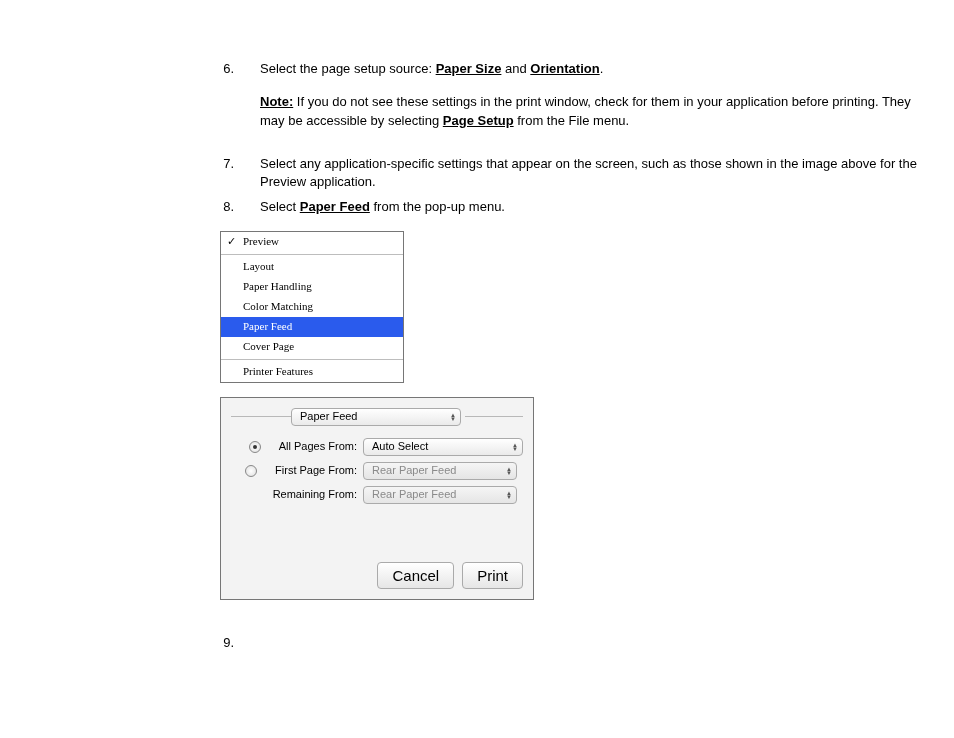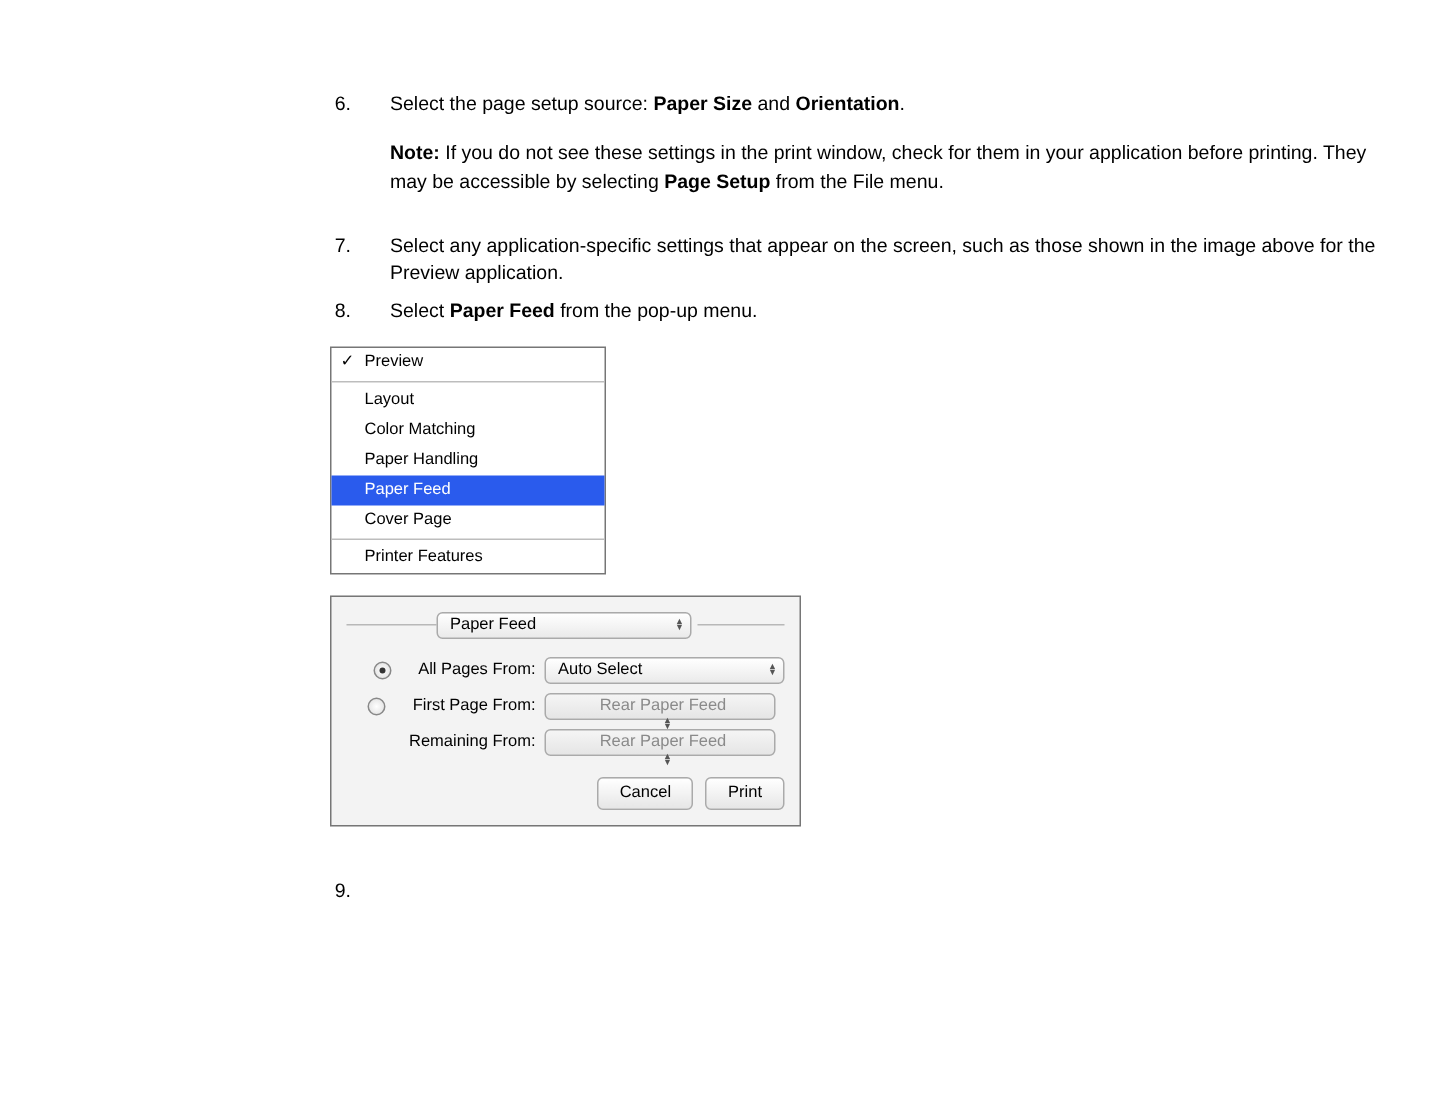--- a/index.html
+++ b/index.html
@@ -40,7 +40,7 @@
   }
   .para { margin: 0 0 6px 0; }
   .note-block { margin-top: 14px; margin-bottom: 24px; }
-  b { font-weight: bold; }
+  b { font-weight: bold; text-decoration: underline; }
 
   
   .menu-fig {

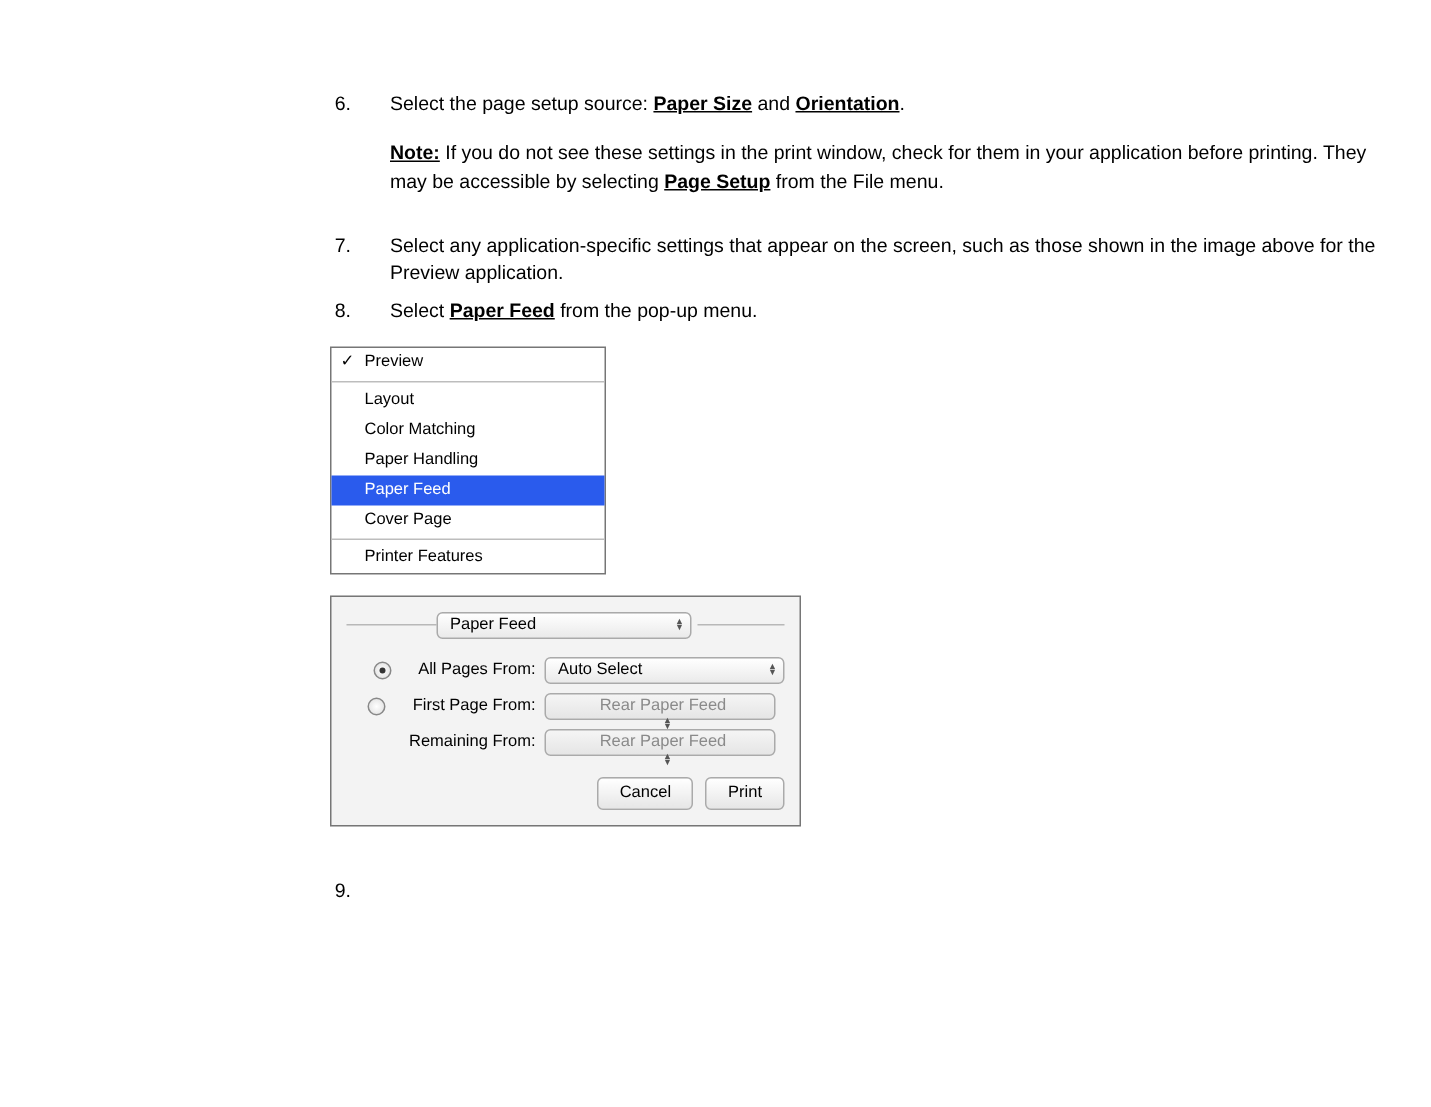--- a/index.html
+++ b/index.html
@@ -47,7 +47,7 @@
     margin: 14px 0 6px 200px;
     border: 1px solid #767676;
     width: 182px;
-    font-family: Liberation Sans, sans-serif;
+    font-family: Liberation Serif, serif;
     font-size: 11px;
     background: #fff;
   }

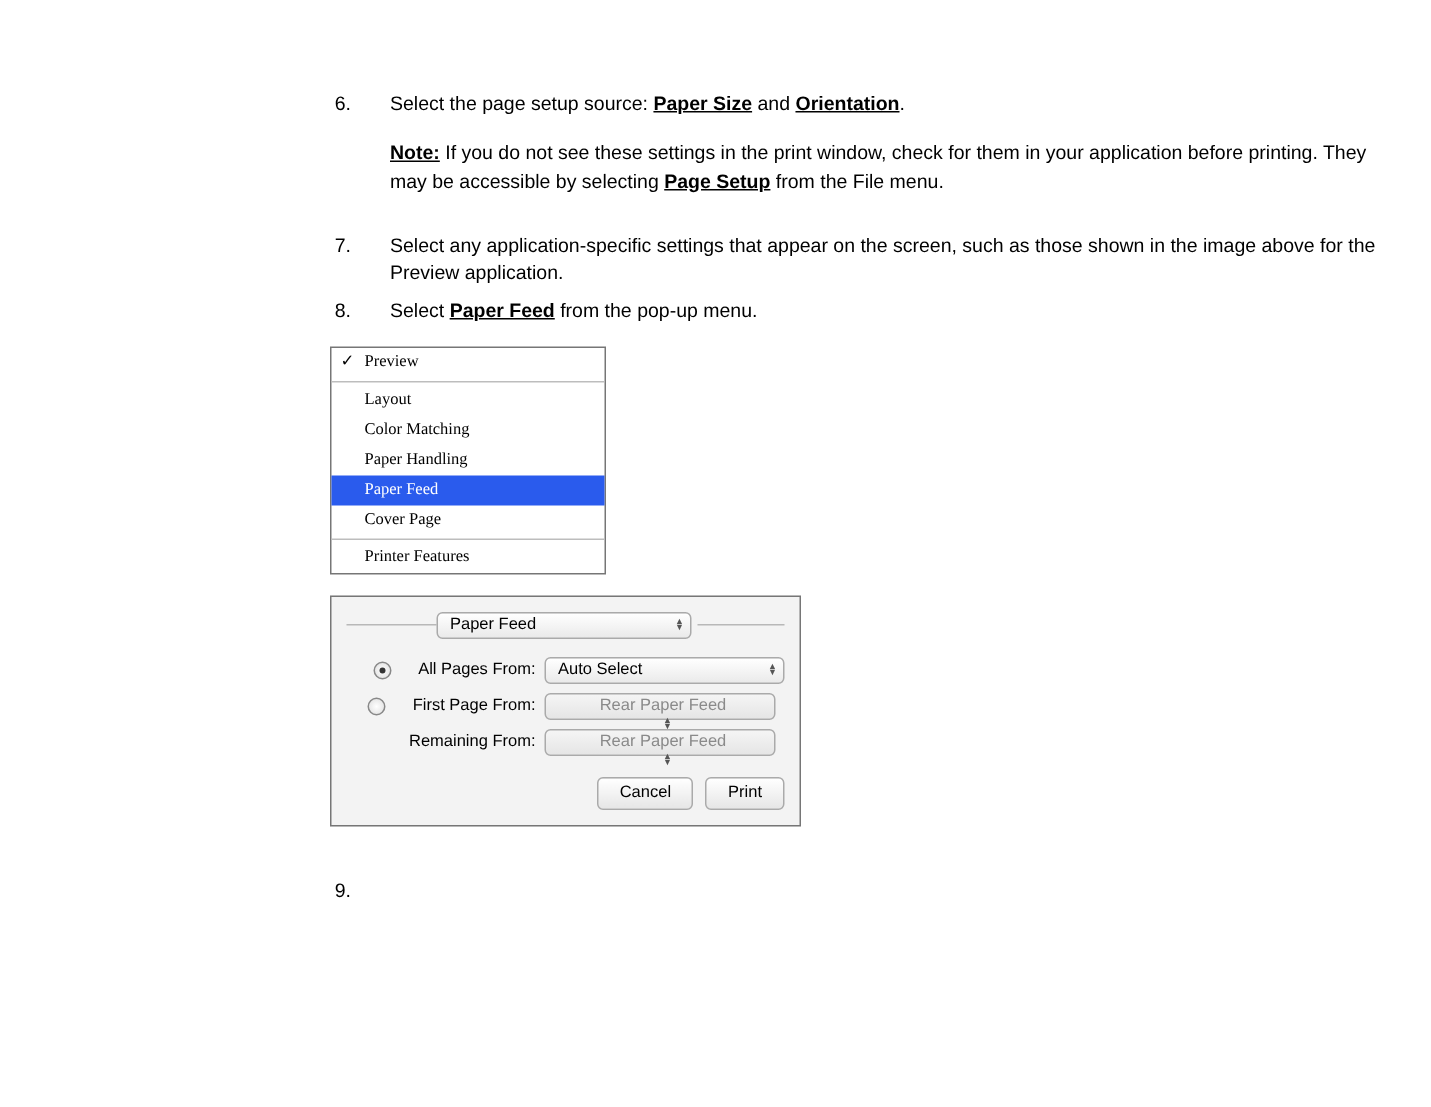--- a/index.html
+++ b/index.html
@@ -190,8 +190,8 @@
   <div class="row check"><span>Preview</span></div>
   <hr>
   <div class="row"><span>Layout</span></div>
+  <div class="row"><span>Paper Handling</span></div>
   <div class="row"><span>Color Matching</span></div>
-  <div class="row"><span>Paper Handling</span></div>
   <div class="row sel"><span>Paper Feed</span></div>
   <div class="row"><span>Cover Page</span></div>
   <hr>

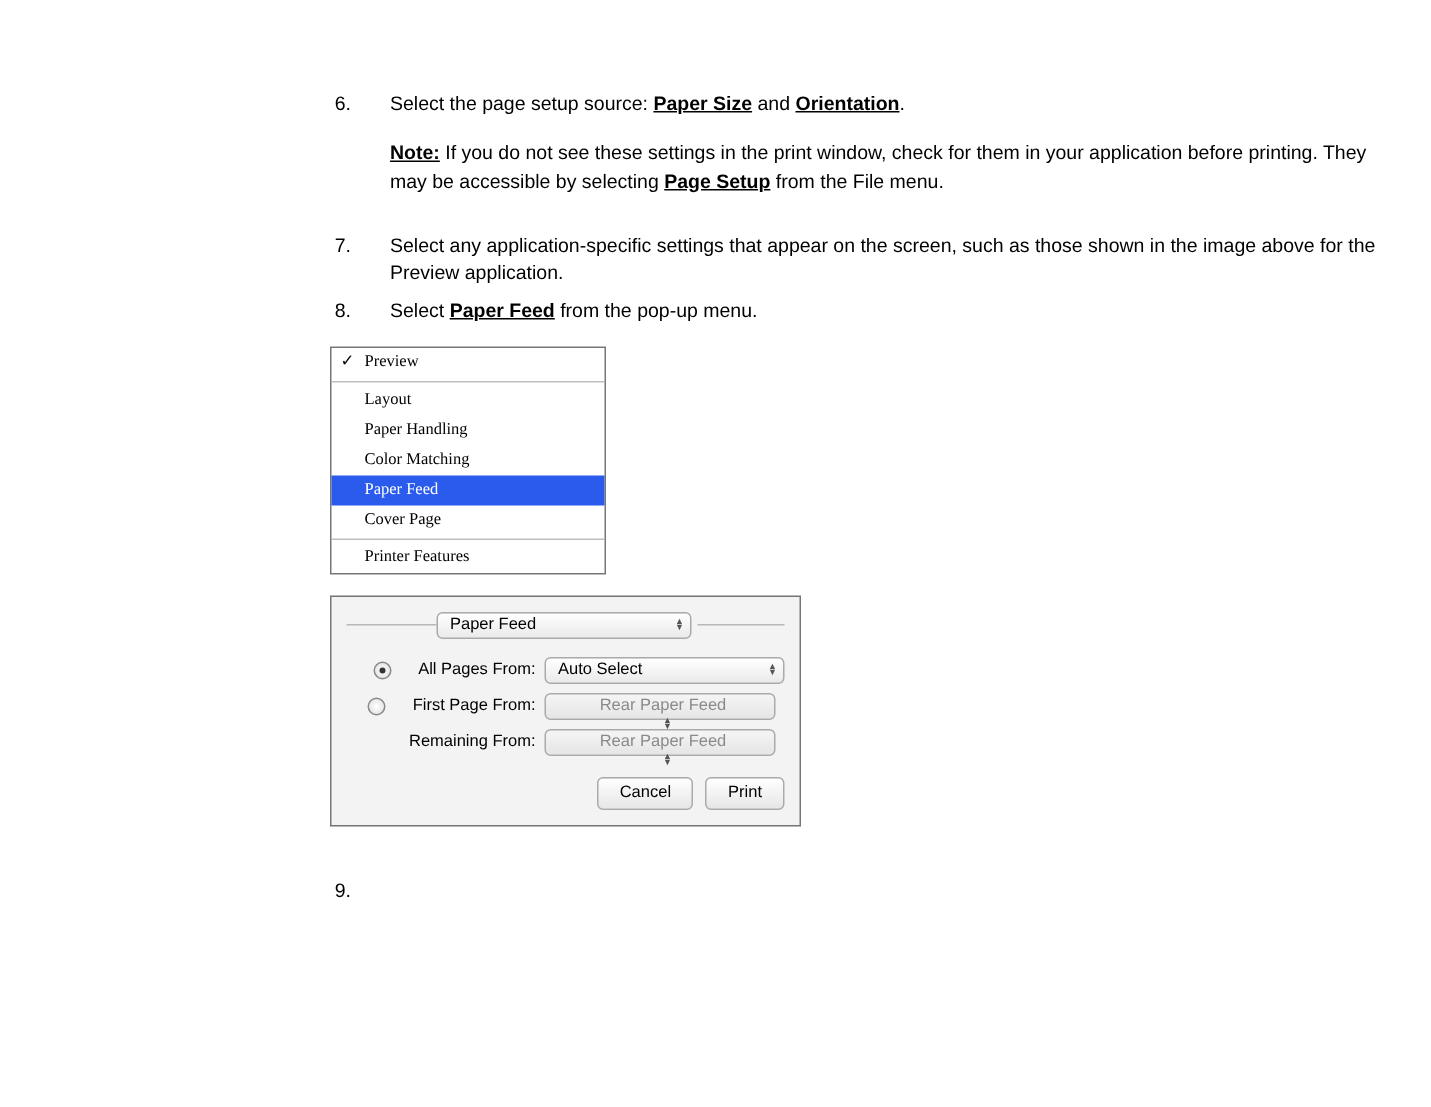--- a/index.html
+++ b/index.html
@@ -100,7 +100,7 @@
     font-size: 11px;
     box-sizing: border-box;
   }
-  .popup.disabled { color: #8a8a8a; background: linear-gradient(#f5f5f5,#e5e5e5); flex-direction: column; }
+  .popup.disabled { color: #8a8a8a; background: linear-gradient(#f5f5f5,#e5e5e5); }
   .popup .stepper {
     display: inline-flex;
     flex-direction: column;

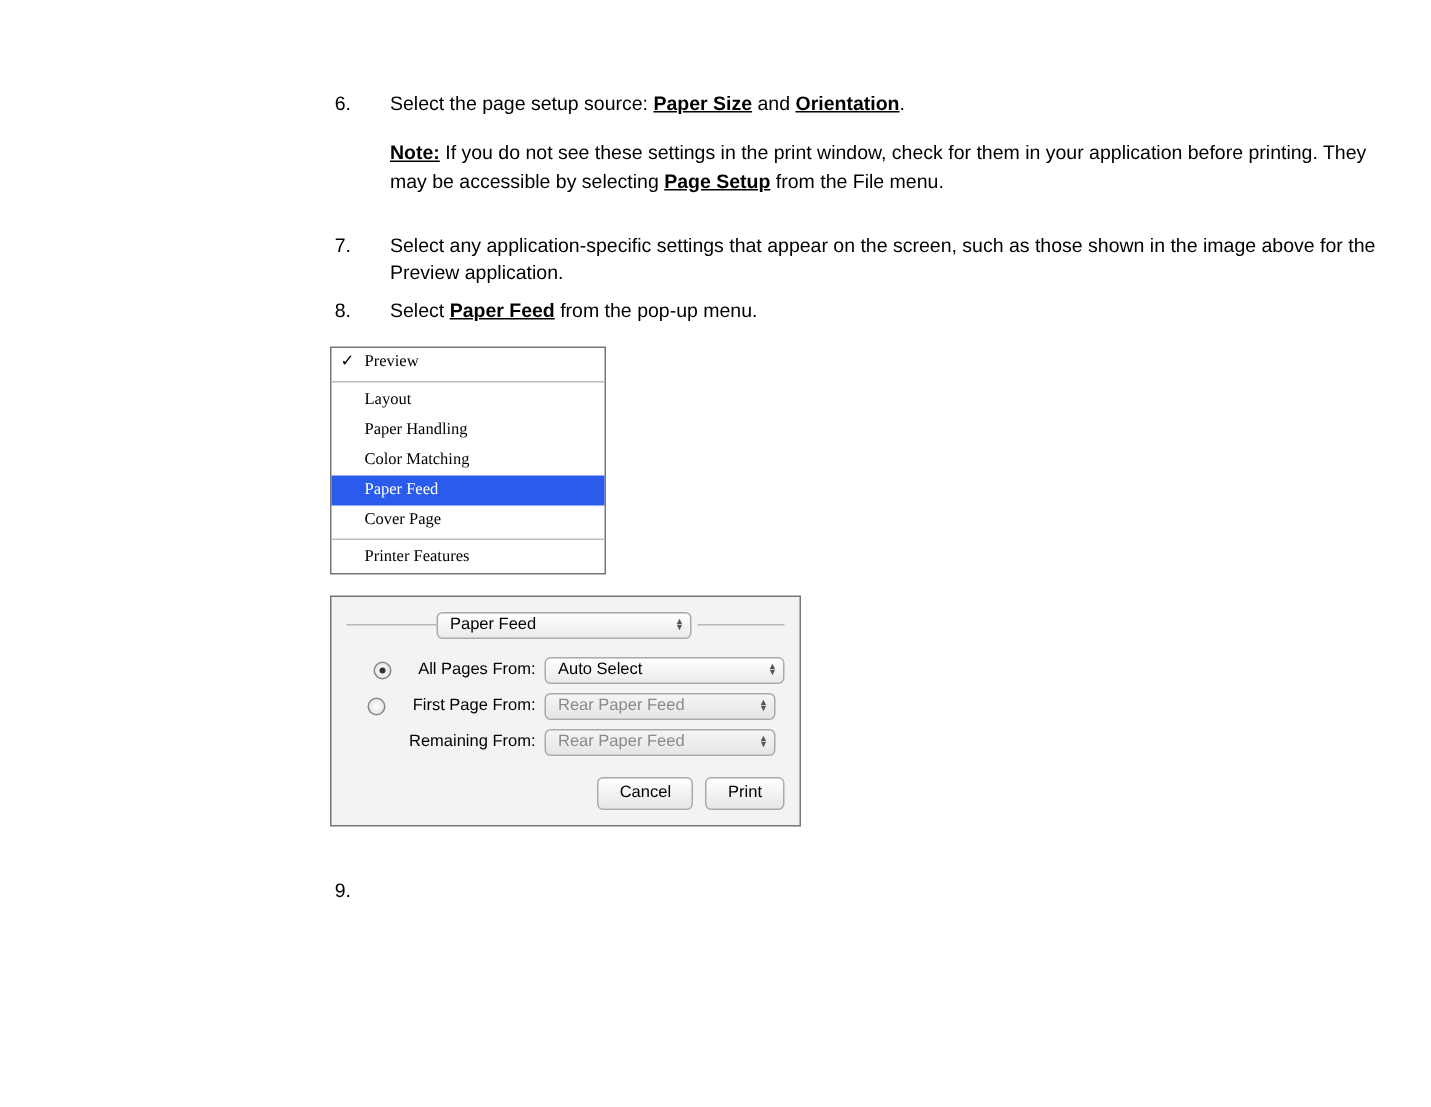--- a/index.html
+++ b/index.html
@@ -146,7 +146,8 @@
     border-radius: 4px;
     background: linear-gradient(#fff,#e6e6e6);
     padding: 2px 14px;
-    font-size: 11px;
+    font-size: 15px;
+    margin-top: 44px;
   }
 
   .caption { margin: 20px 0 8px 200px; max-width:710px; }

